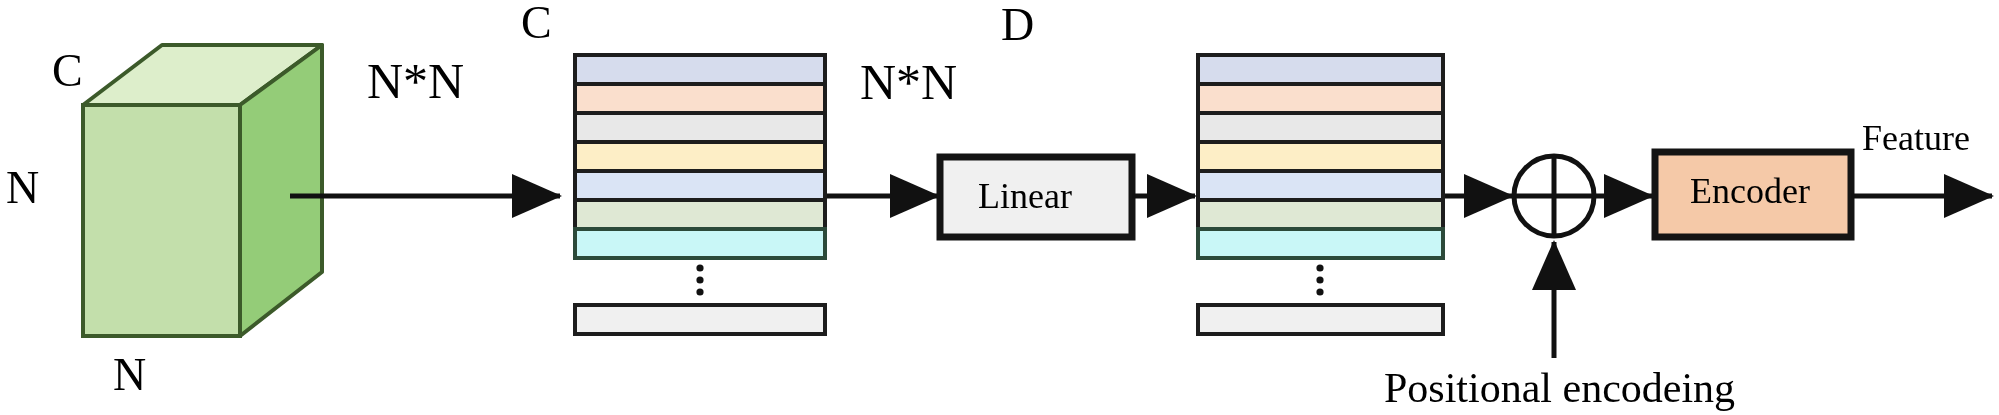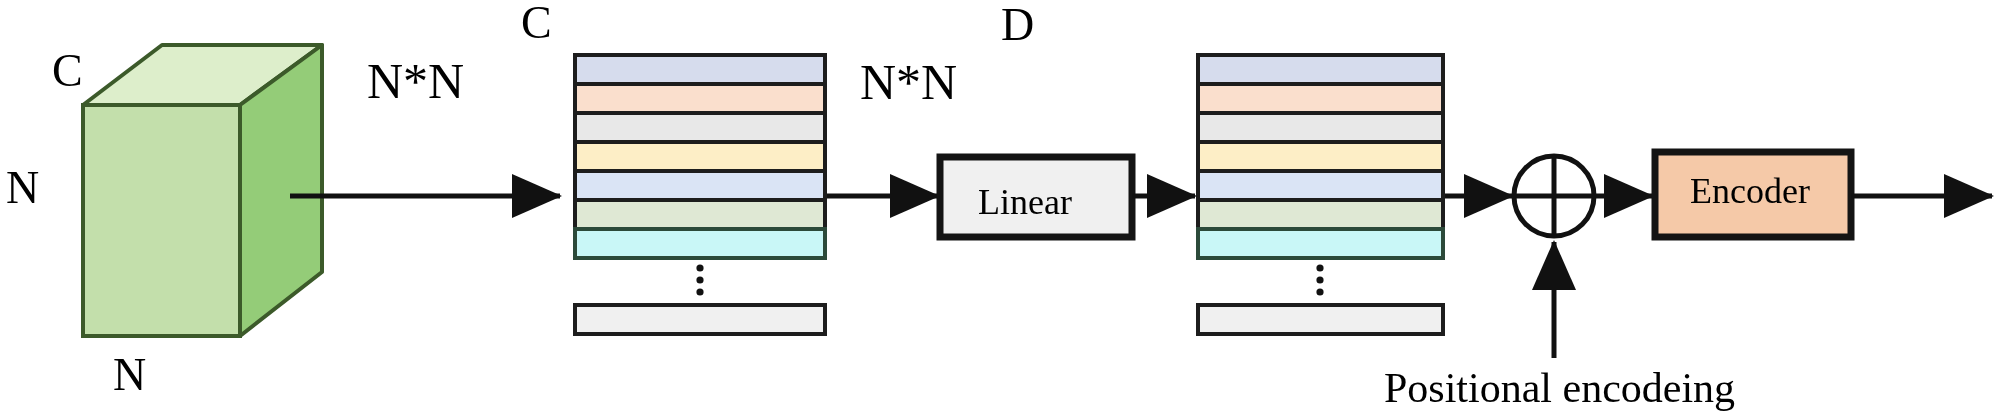--- a/index.html
+++ b/index.html
@@ -124,6 +124,7 @@
 
   <div class="lbl lbl-boxtext" style="left:1690px; top:173px;">Encoder</div>
 
+  <div class="lbl lbl-flow" style="left:1862px; top:120px;">Feature</div>
 
   <div class="lbl lbl-pos" style="left:1384px; top:367px;">Positional encodeing</div>
 

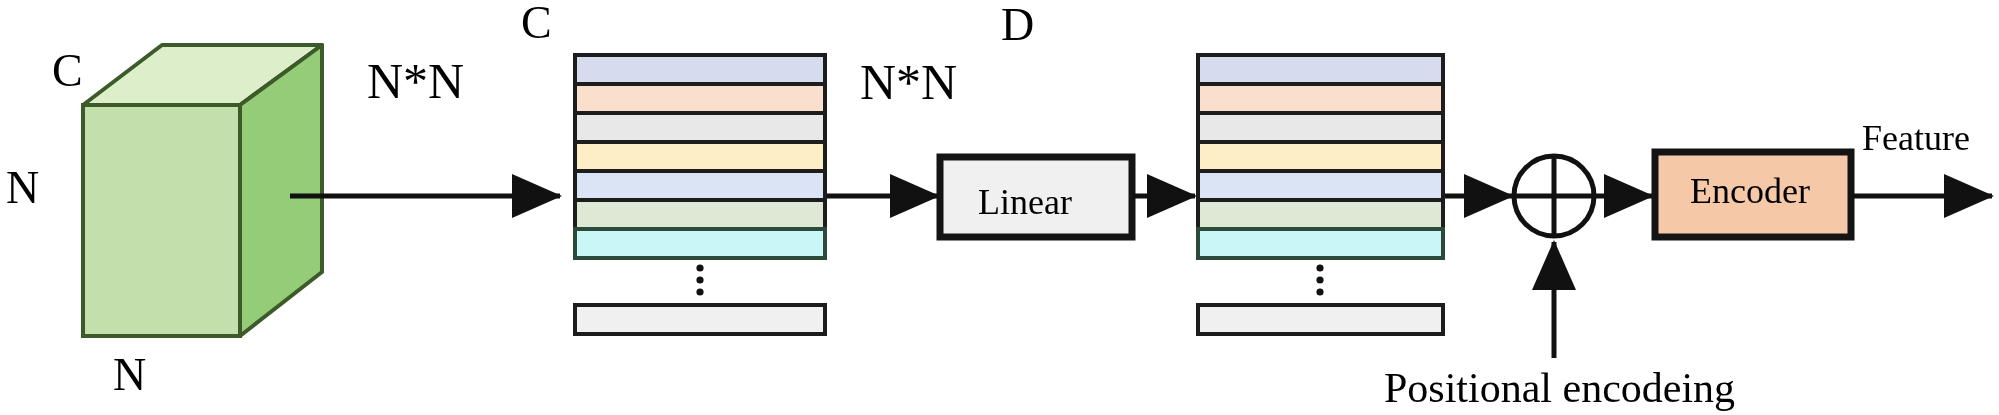--- a/index.html
+++ b/index.html
@@ -117,7 +117,7 @@
   <div class="lbl lbl-stackhdr" style="left:521px; top:0px;">C</div>
   <div class="lbl lbl-nn" style="left:367px; top:56px;">N*N</div>
 
-  <div class="lbl lbl-boxtext" style="left:978px; top:178px;margin-top:6px;">Linear</div>
+  <div class="lbl lbl-boxtext" style="left:978px; top:178px;">Linear</div>
 
   <div class="lbl lbl-stackhdr" style="left:1001px; top:2px;">D</div>
   <div class="lbl lbl-nn" style="left:860px; top:57px;">N*N</div>

